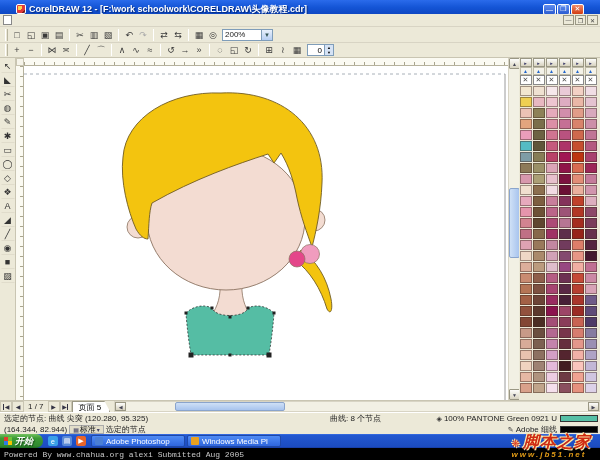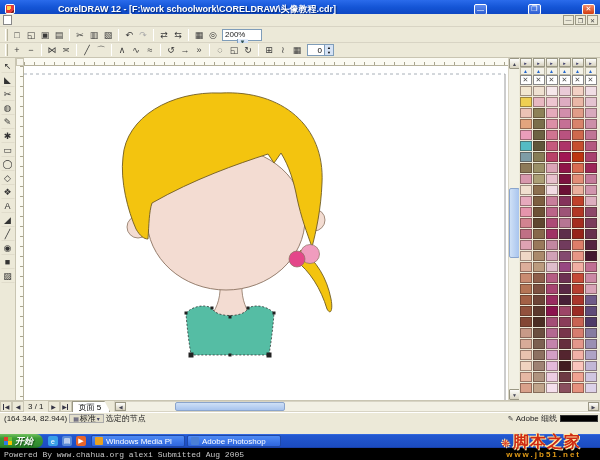--- a/index.html
+++ b/index.html
@@ -9,7 +9,7 @@
   
   .titlebar { position:absolute; left:0; top:0; width:600px; height:18px;
     background:linear-gradient(to bottom,#2a6beb 0%,#1455d6 40%,#0b3fb8 100%);
-    display:flex; align-items:center; padding:0 5px; color:#fff;gap:40px; }
+    display:flex; align-items:center; padding:0 16px; color:#fff; }
   .titlebar .appicon { width:10px; height:10px; margin-right:3px; border-radius:2px;
     background:radial-gradient(circle at 35% 35%,#ffd24d 0 30%,#e23a3a 31% 70%,#7a1f1f 71%); border:1px solid #fff; }
   .titlebar .title { font-weight:bold; font-size:9px; white-space:nowrap; overflow:hidden; flex:1;

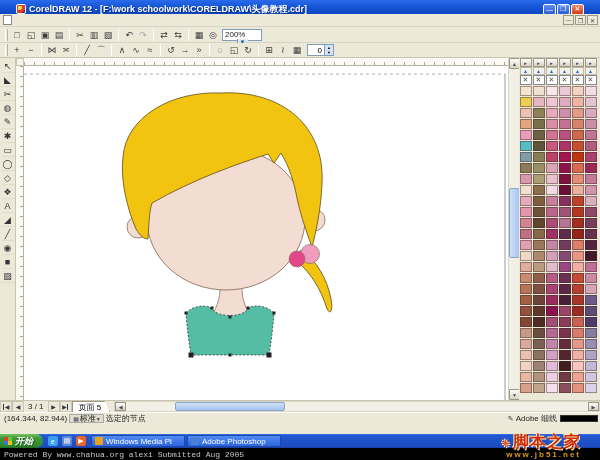--- a/index.html
+++ b/index.html
@@ -38,7 +38,7 @@
   .ibtn.dis { color:#aaa; }
   .sep { width:1px; height:12px; background:#c5c1ae; border-right:1px solid #fff; margin:0 3px; }
   .grip { width:3px; height:12px; border-left:1px solid #fff; border-right:1px solid #b8b49e; margin:0 2px; }
-  .combo { display:flex; align-items:center; height:12px; border:1px solid #7f9db9; background:#fff; margin-left:2px;flex-direction:column; }
+  .combo { display:flex; align-items:center; height:12px; border:1px solid #7f9db9; background:#fff; margin-left:2px; }
   .combo .cval { width:38px; padding:0 2px; font-size:8px; color:#222; }
   .combo .cbtn { width:11px; height:10px; background:linear-gradient(#e8f0fb,#b6cef2); border-left:1px solid #7f9db9;
     font-size:6px; color:#355; display:flex; align-items:center; justify-content:center; }

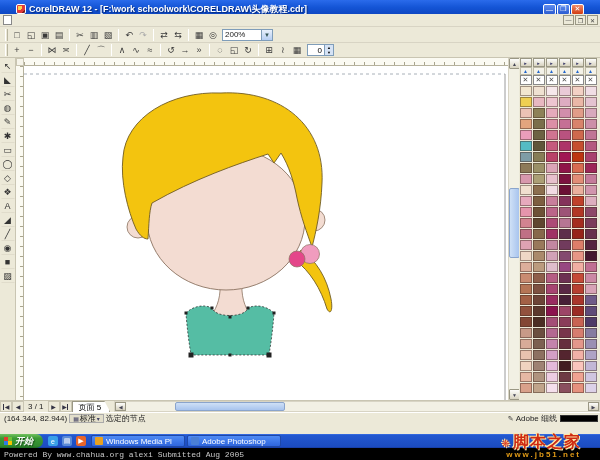--- a/index.html
+++ b/index.html
@@ -500,7 +500,7 @@
 <div class="pagenav">
   <div class="nbtn bar"><i></i>◀</div>
   <div class="nbtn">◀</div>
-  <div class="pcount">3 / 1</div>
+  <div class="pcount">1 / 7</div>
   <div class="nbtn">▶</div>
   <div class="nbtn bar">▶<i></i></div>
   <div class="ptab">页面 5</div>

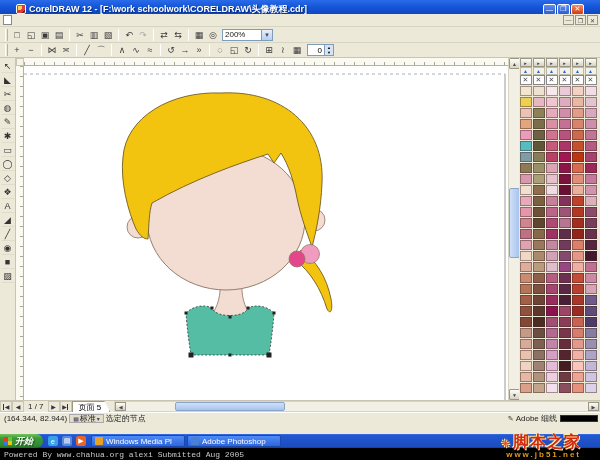--- a/index.html
+++ b/index.html
@@ -513,6 +513,15 @@
 
 <div class="statusbar">
   <div class="srow">
+    <span class="s-left">选定的节点: 曲线 尖突 (120.280, 95.325)</span>
+    <span class="s-mid">曲线: 8 个节点</span>
+    <span class="s-right">
+      <span class="ficon">◈</span>
+      <span>100% PANTONE Green 0921 U</span>
+      <span class="swatchbar" id="fillswatch" style="background: rgb(86, 192, 166);"></span>
+    </span>
+  </div>
+  <div class="srow">
     <span class="s-left">(164.344, 82.944)</span>
     <span class="minigrp">
       <span class="mi">▦</span>

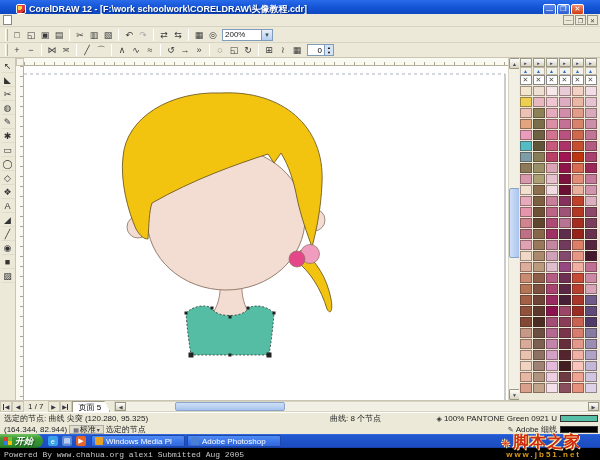--- a/index.html
+++ b/index.html
@@ -554,13 +554,13 @@
     </div>
   <div class="tasks" id="tasks">
       <div class="taskbtn">
+        <span class="ticn" style="background: rgb(74, 127, 214);"></span>
+        <span>Adobe Photoshop</span>
+      </div>
+      <div class="taskbtn">
         <span class="ticn" style="background: rgb(232, 160, 32);"></span>
         <span>Windows Media Pl</span>
       </div>
-      <div class="taskbtn">
-        <span class="ticn" style="background: rgb(74, 127, 214);"></span>
-        <span>Adobe Photoshop</span>
-      </div>
     </div>
 </div>
 

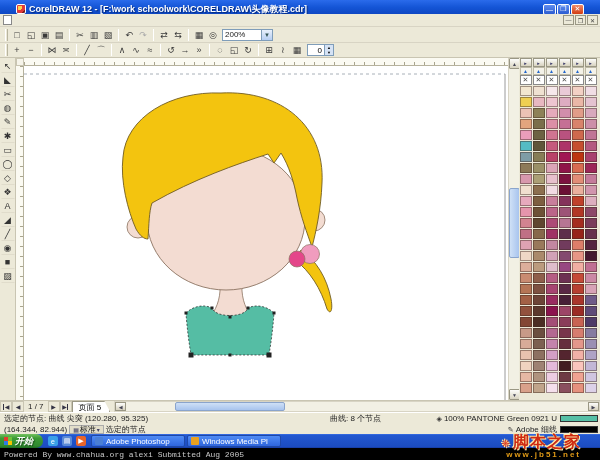--- a/index.html
+++ b/index.html
@@ -138,7 +138,7 @@
     display:flex; align-items:center; padding-left:4px; }
 
   
-  .watermark { position:absolute; right:19px; bottom:1px; z-index:60; text-align:right; line-height:1; }
+  .watermark { position:absolute; right:9px; bottom:1px; z-index:60; text-align:left; line-height:1;font-style:italic; }
   .watermark .wm1 { font-size:16px; font-weight:bold; color:#cf2a12; letter-spacing:1px;
     text-shadow:1px 1px 0 #ffe9a8, -1px -1px 0 #ffe9a8; }
   .watermark .wmicon { color:#e03a1a; font-size:10px; margin-right:2px; }

